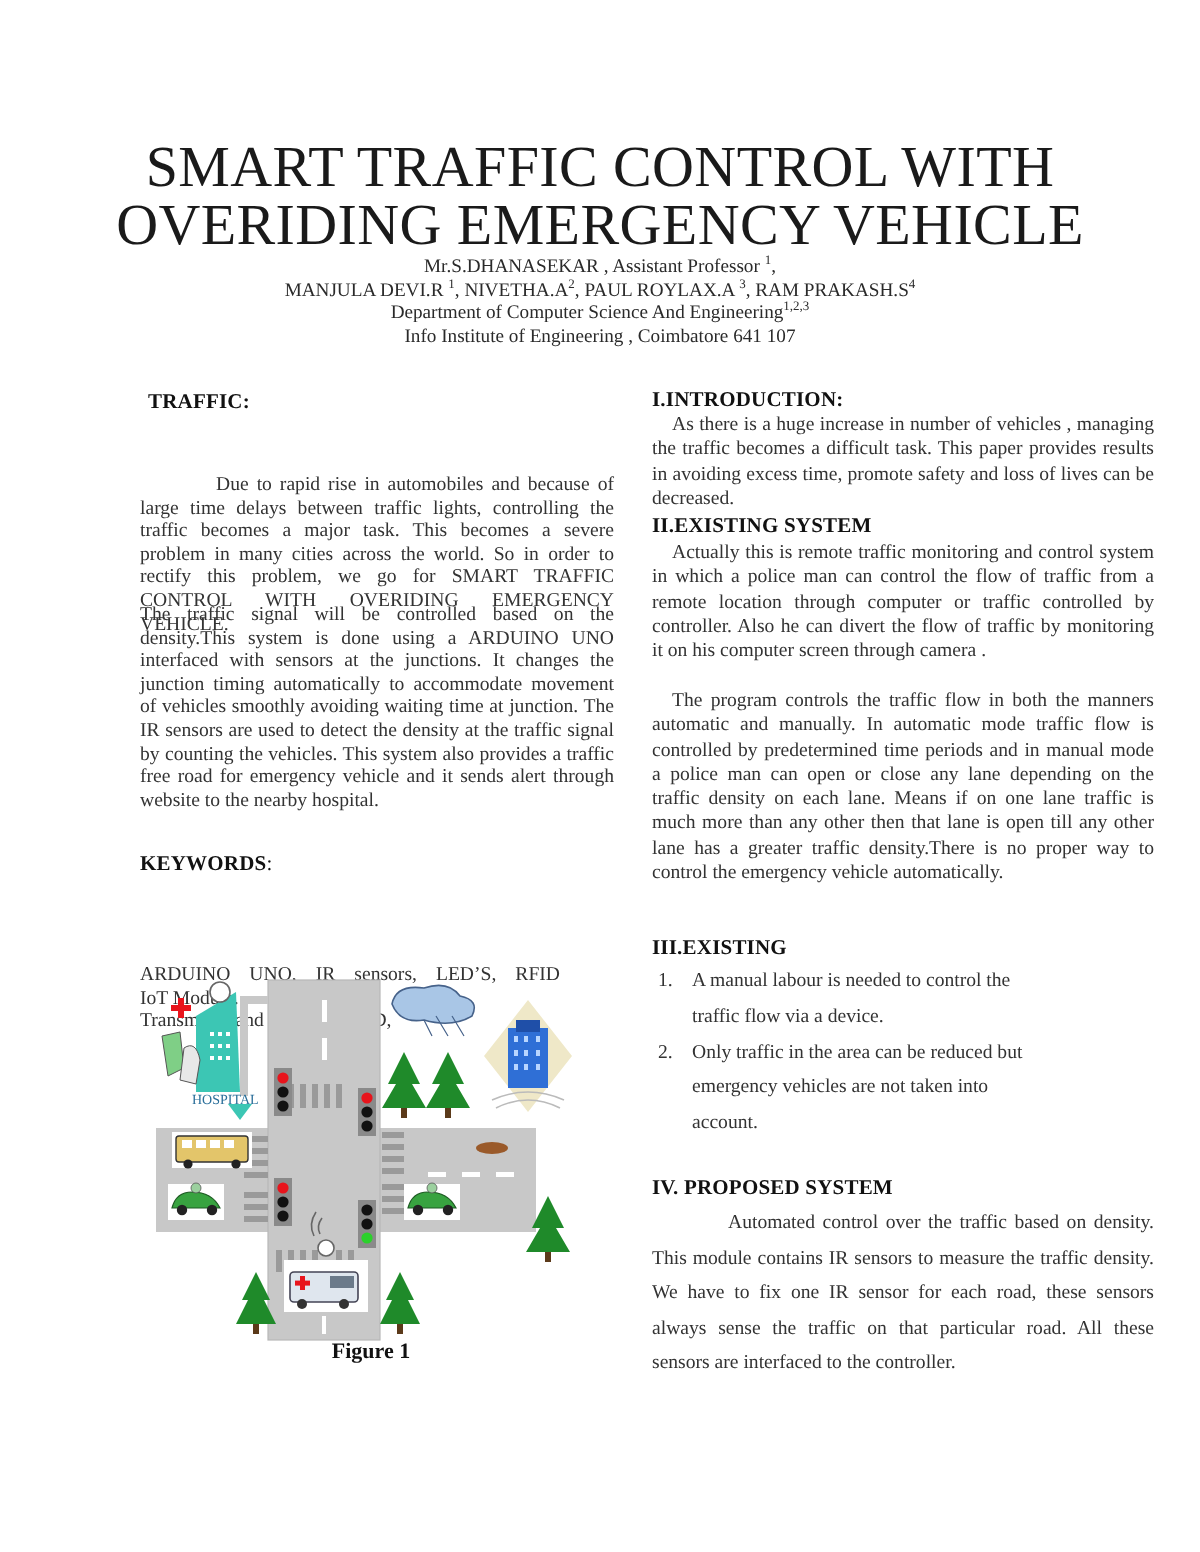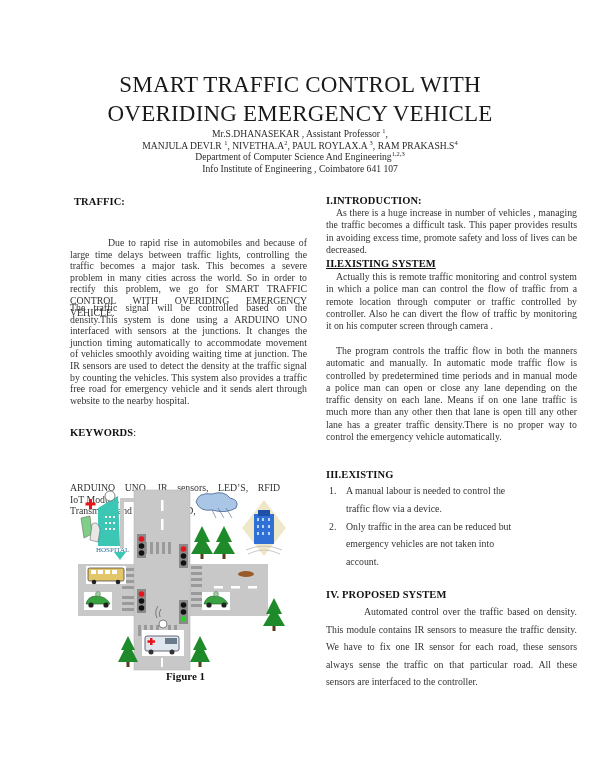--- a/index.html
+++ b/index.html
@@ -12,7 +12,7 @@
 
     .title {
       position: absolute; left: 0; top: 70px; width: 600px; text-align: center;
-      font-size: 23px; line-height: 29px; color: #1a1a1a; letter-spacing: 0.2px;
+      font-size: 29px; line-height: 29px; color: #1a1a1a; letter-spacing: 0.2px;
     }
     .authors {
       position: absolute; left: 0; top: 128px; width: 600px; text-align: center;

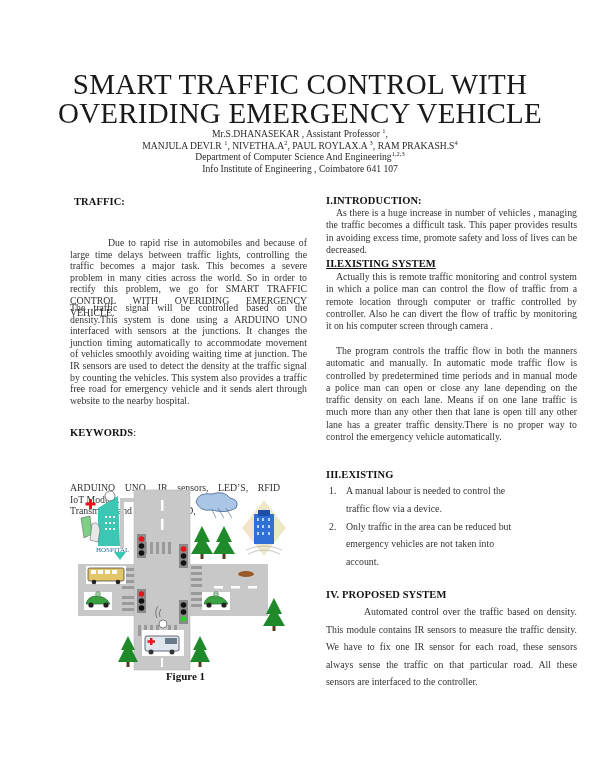--- a/index.html
+++ b/index.html
@@ -266,7 +266,7 @@
   <div class="h" style="left:326px; top:195px;">I.INTRODUCTION:</div>
   <div class="p wide indent-small" style="left:326px; top:207px; width:251px; line-height:12.3px;">As there is a huge increase in number of vehicles , managing the traffic becomes a difficult task. This paper provides results in avoiding excess time, promote safety and loss of lives can be decreased.</div>
 
-  <div class="h" style="left:326px; top:258px;text-decoration:underline;">II.EXISTING SYSTEM</div>
+  <div class="h" style="left:326px; top:258px;">II.EXISTING SYSTEM</div>
   <div class="p indent-small" style="left:326px; top:271px; width:251px; line-height:12.3px;">Actually this is remote traffic monitoring and control system in which a police man can control the flow of traffic from a remote location through computer or traffic controlled by controller. Also he can divert the flow of traffic by monitoring it on his computer screen through camera .</div>
   <div class="p indent-small" style="left:326px; top:345px; width:251px; line-height:12.3px;">The program controls the traffic flow in both the manners automatic and manually. In automatic mode traffic flow is controlled by predetermined time periods and in manual mode a police man can open or close any lane depending on the traffic density on each lane. Means if on one lane traffic is much more than any other then that lane is open till any other lane has a greater traffic density.There is no proper way to control the emergency vehicle automatically.</div>
 

